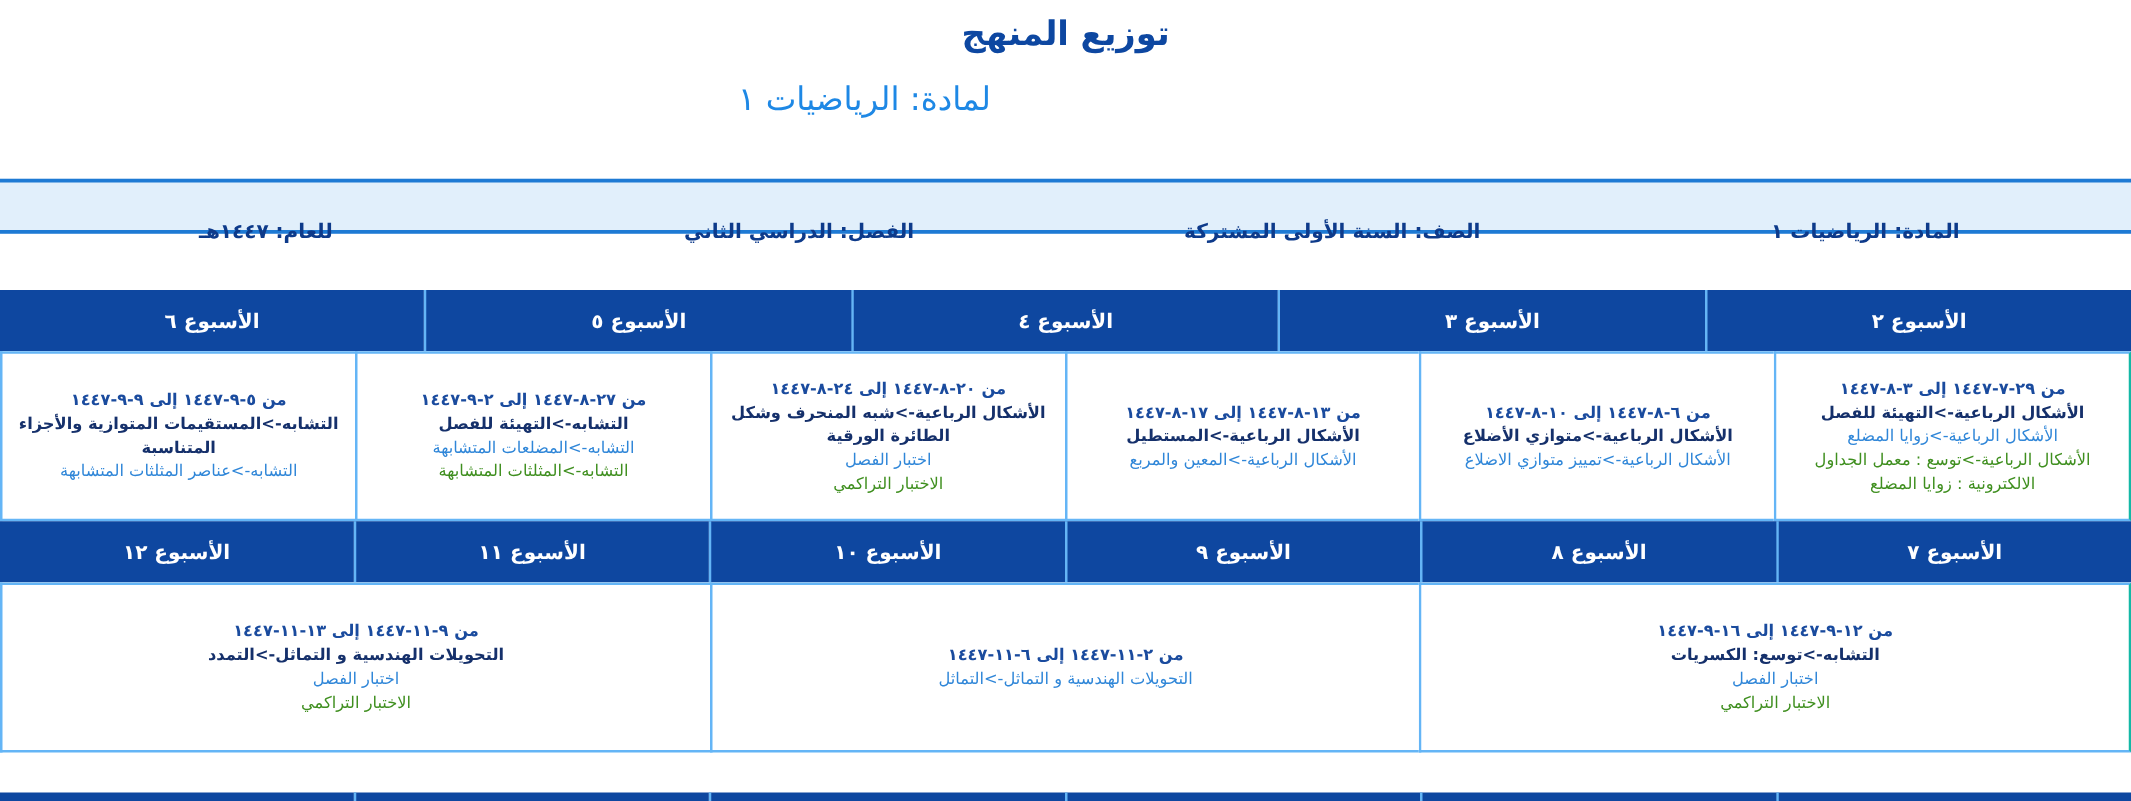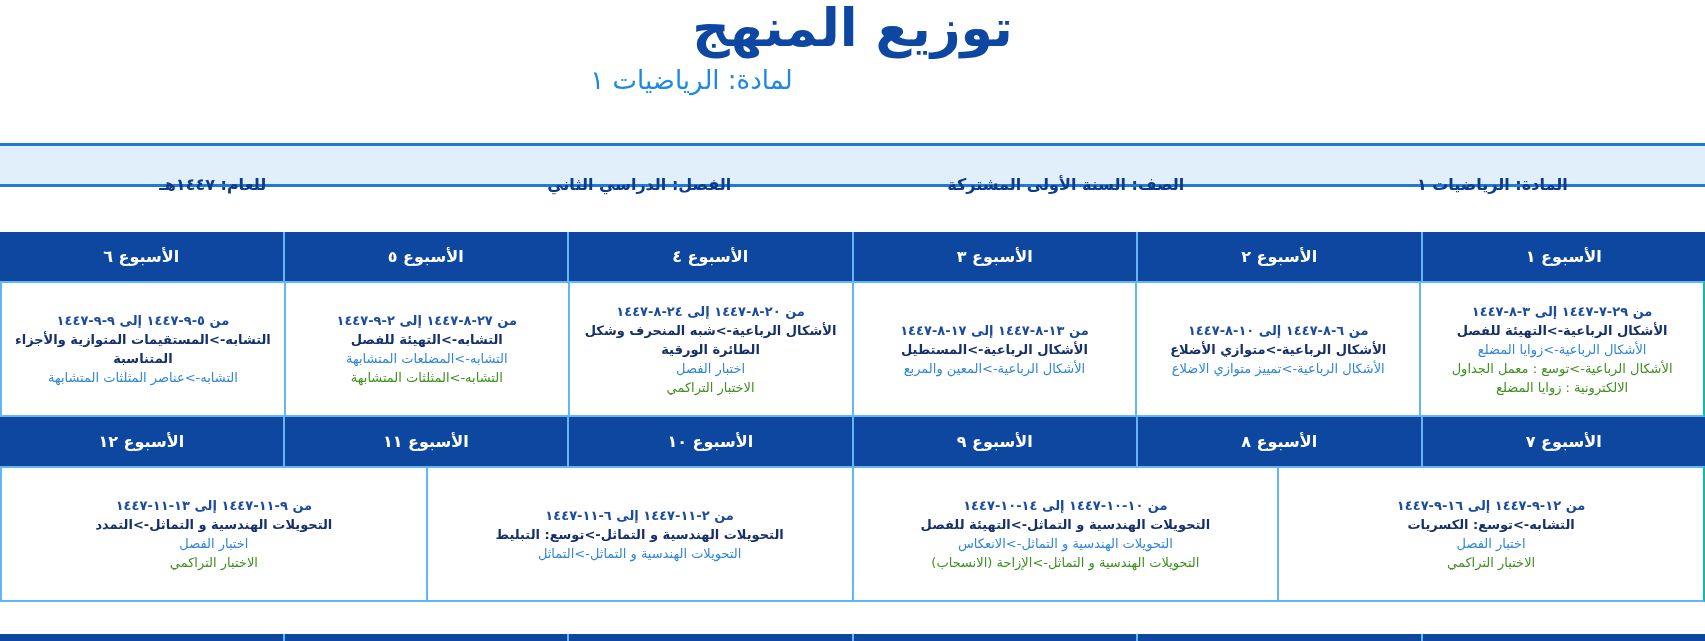--- a/index.html
+++ b/index.html
@@ -10,7 +10,7 @@
   }
   .title {
     position: absolute; top: 2px; left: 0; width: 1705px; text-align: center;
-    color: #0d47a1; font-weight: bold; font-size: 52px; line-height: 52px;
+    color: #0d47a1; font-weight: bold; font-size: 27px; line-height: 52px;
   }
   .subtitle {
     position: absolute; top: 62px; left: 0; width: 1383px; text-align: center;

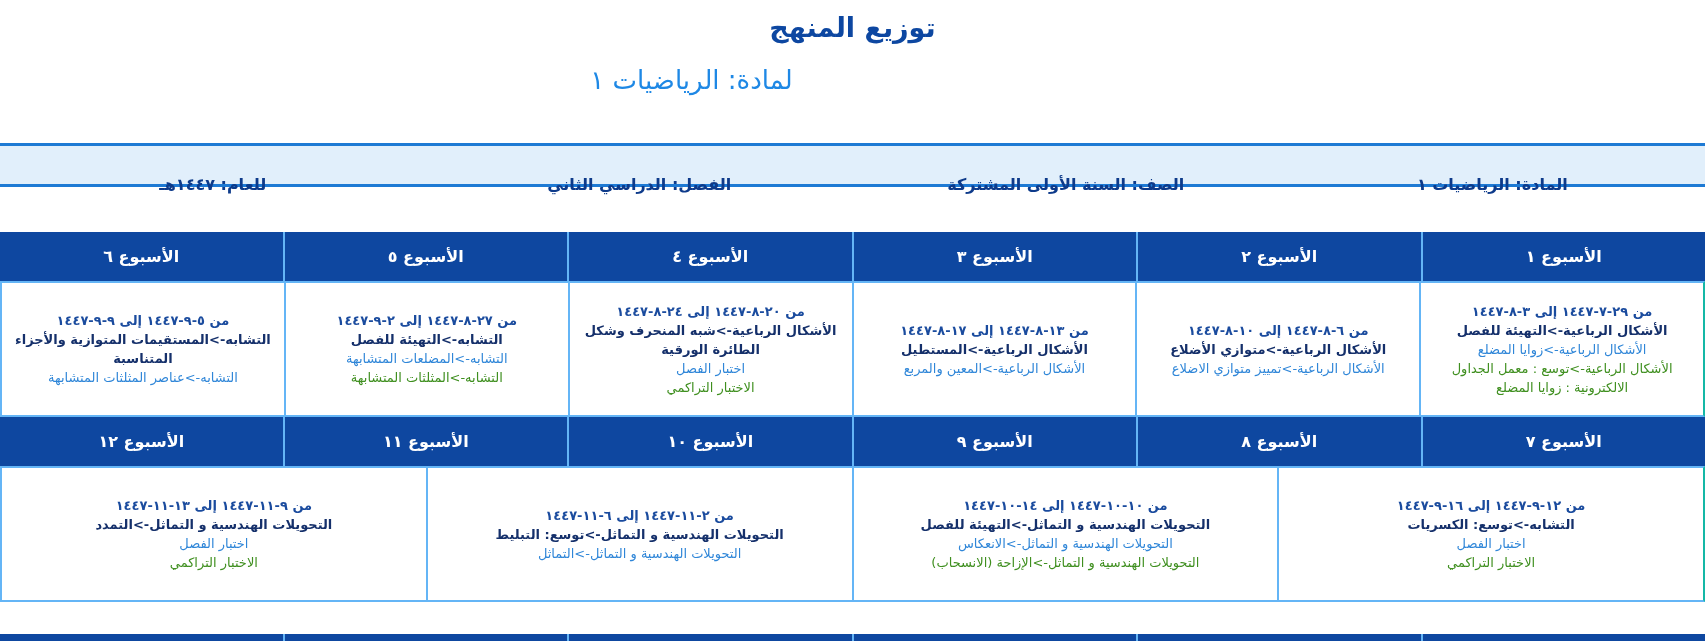--- a/index.html
+++ b/index.html
@@ -69,7 +69,6 @@
 <div class="grid">
 
   <div class="row">
-    <div class="wk-head">الأسبوع ١</div>
     <div class="wk-head">الأسبوع ٢</div>
     <div class="wk-head">الأسبوع ٣</div>
     <div class="wk-head">الأسبوع ٤</div>

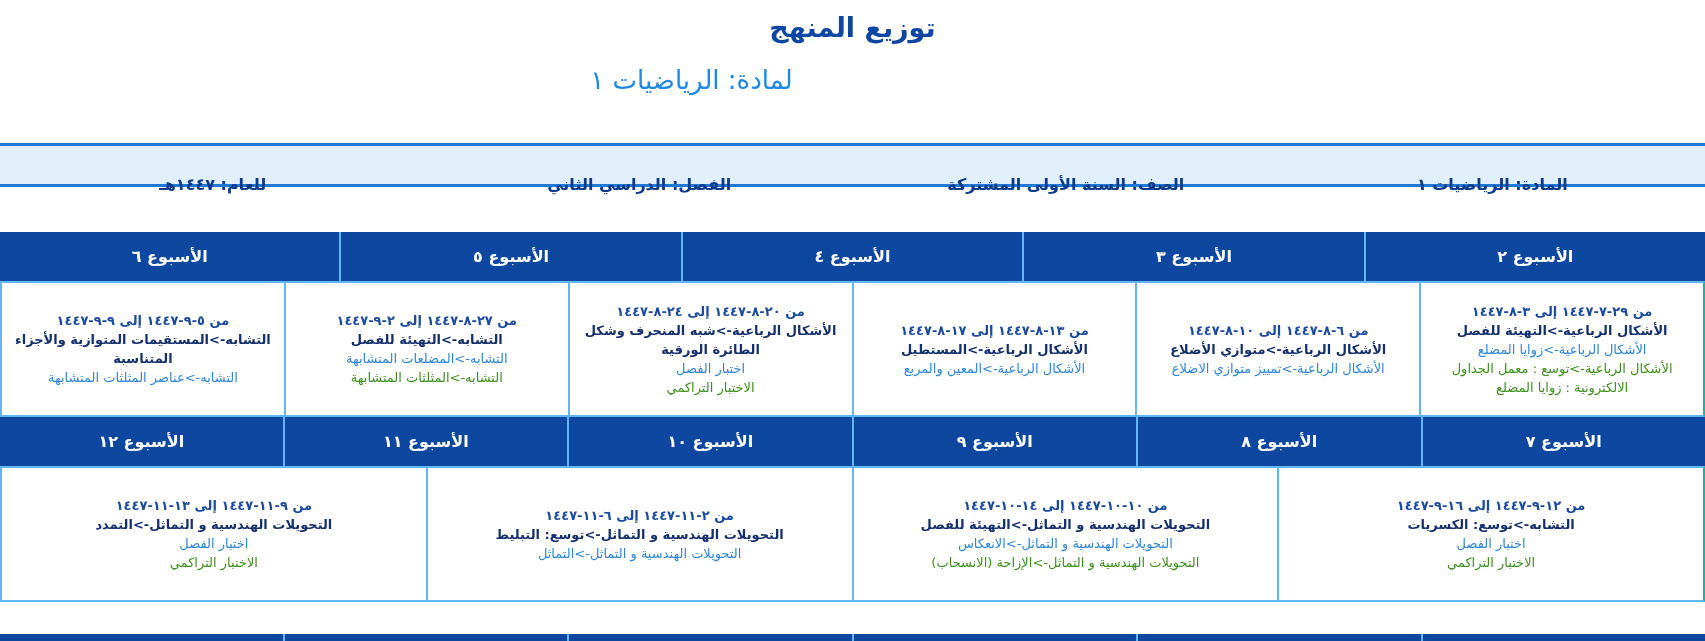--- a/index.html
+++ b/index.html
@@ -129,12 +129,6 @@
       <div class="extra">الاختبار التراكمي</div>
     </div>
     <div class="wk-body">
-      <div class="date">من ١٠-١٠-١٤٤٧ إلى ١٤-١٠-١٤٤٧</div>
-      <div class="main">التحويلات الهندسية و التماثل-&gt;التهيئة للفصل</div>
-      <div class="sub">التحويلات الهندسية و التماثل-&gt;الانعكاس</div>
-      <div class="extra">التحويلات الهندسية و التماثل-&gt;الإزاحة (الانسحاب)</div>
-    </div>
-    <div class="wk-body">
       <div class="date">من ٢-١١-١٤٤٧ إلى ٦-١١-١٤٤٧</div>
       <div class="main">التحويلات الهندسية و التماثل-&gt;توسع: التبليط</div>
       <div class="sub">التحويلات الهندسية و التماثل-&gt;التماثل</div>

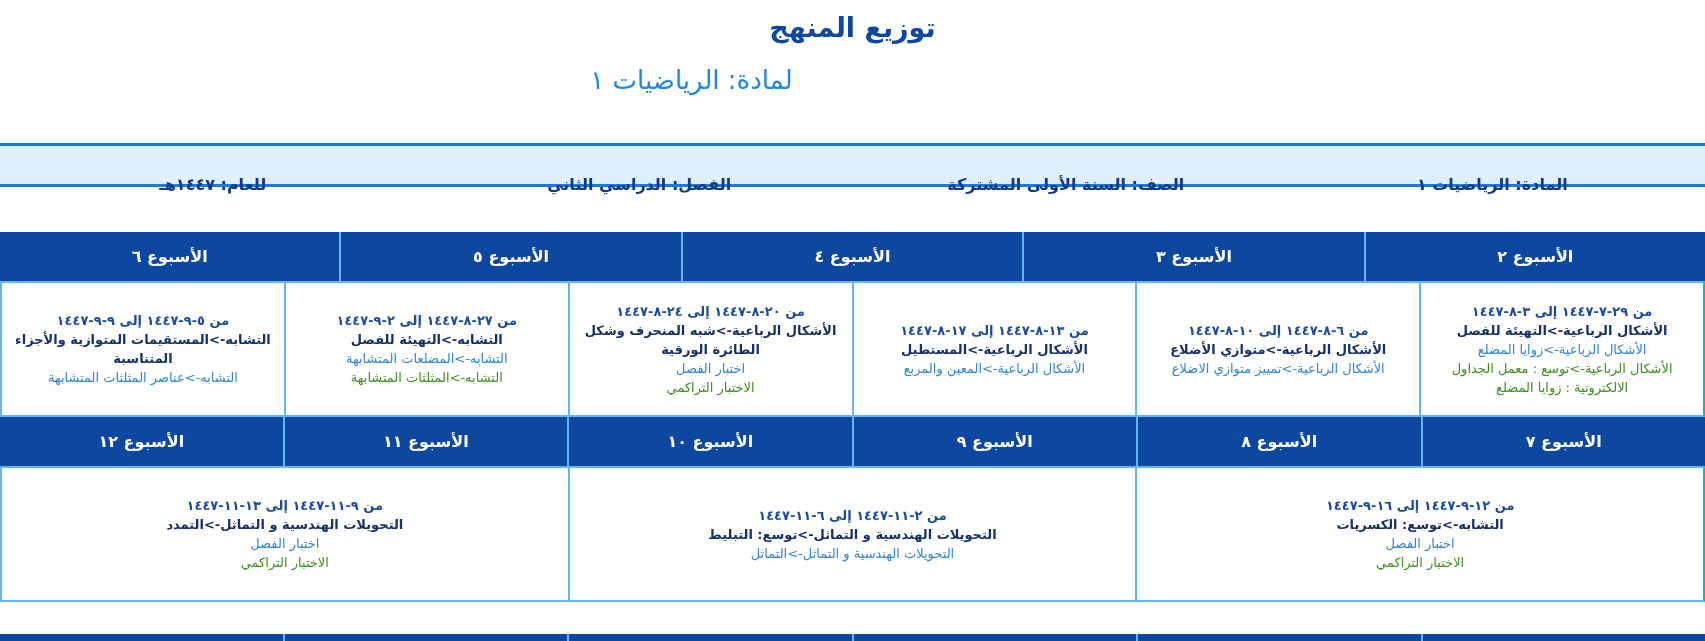--- a/index.html
+++ b/index.html
@@ -130,7 +130,6 @@
     </div>
     <div class="wk-body">
       <div class="date">من ٢-١١-١٤٤٧ إلى ٦-١١-١٤٤٧</div>
-      <div class="main">التحويلات الهندسية و التماثل-&gt;توسع: التبليط</div>
       <div class="sub">التحويلات الهندسية و التماثل-&gt;التماثل</div>
     </div>
     <div class="wk-body">

